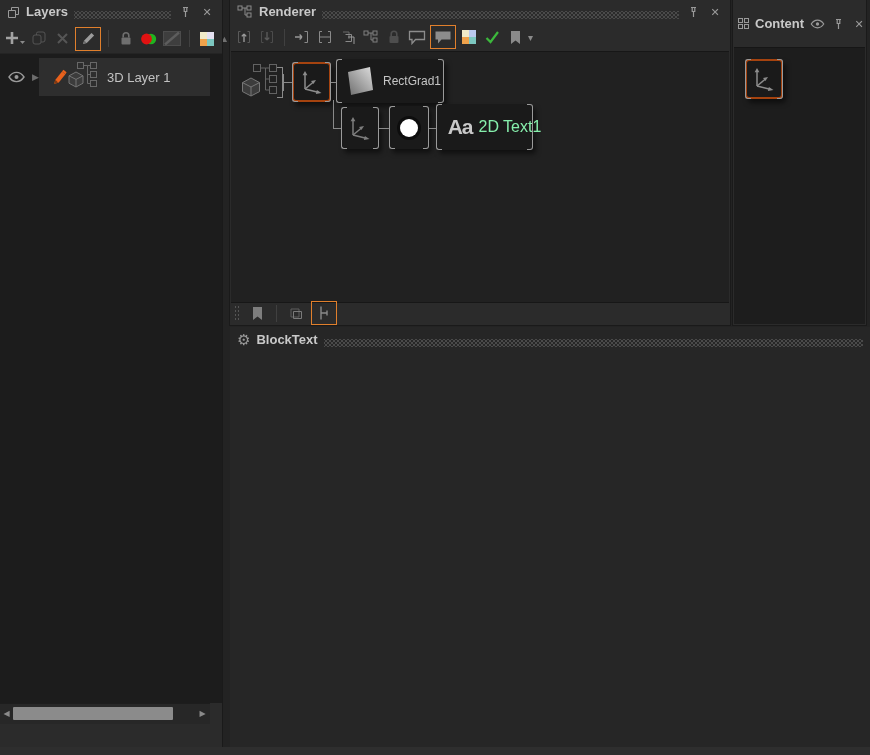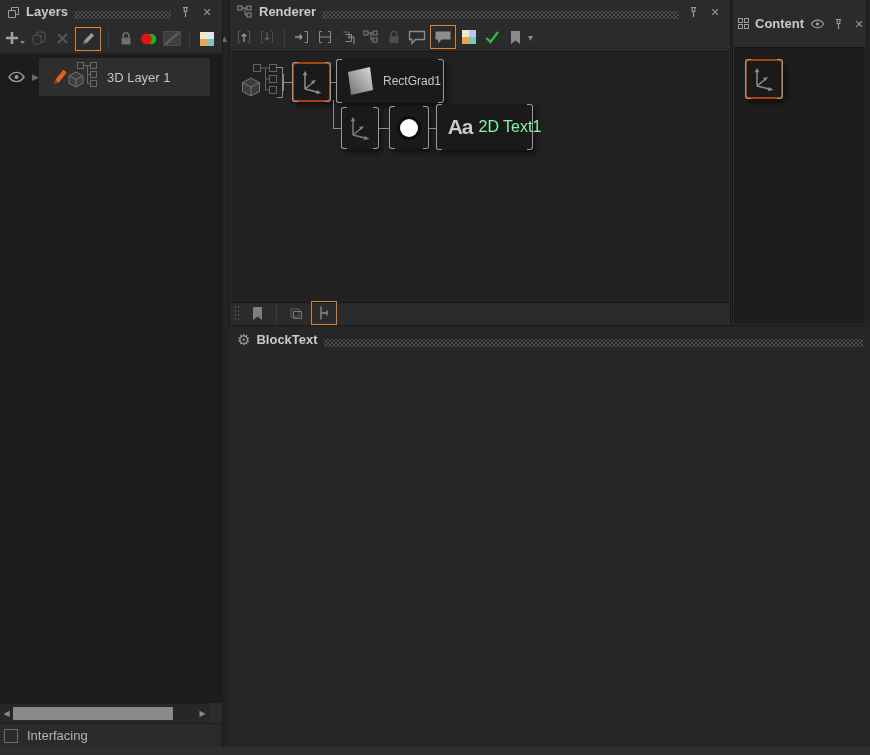--- a/index.html
+++ b/index.html
@@ -198,10 +198,6 @@
     <span class="scroll-arrow" style="left:196px;">▶</span>
   </div>
 
-  <div class="interfacing">
-    <span class="checkbox"></span>
-    <span>Interfacing</span>
-  </div>
 </section>
 
 <section class="panel" id="hierarchy">

